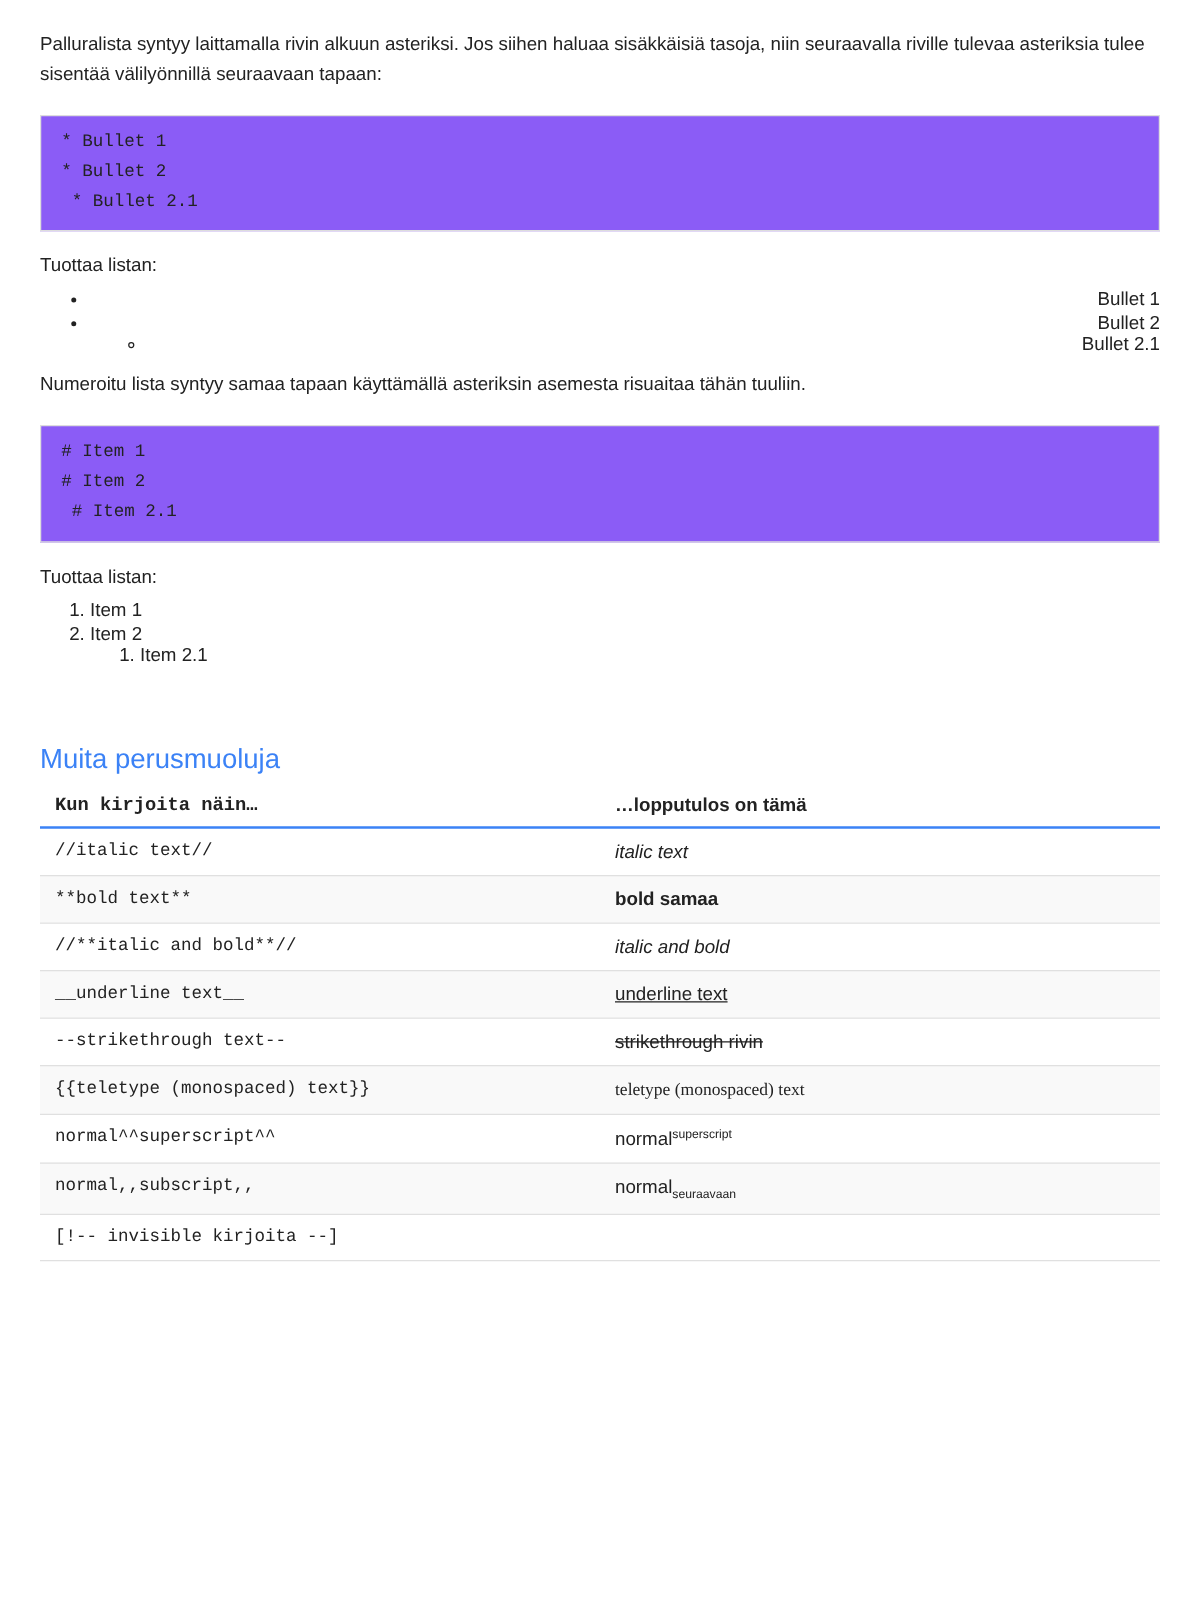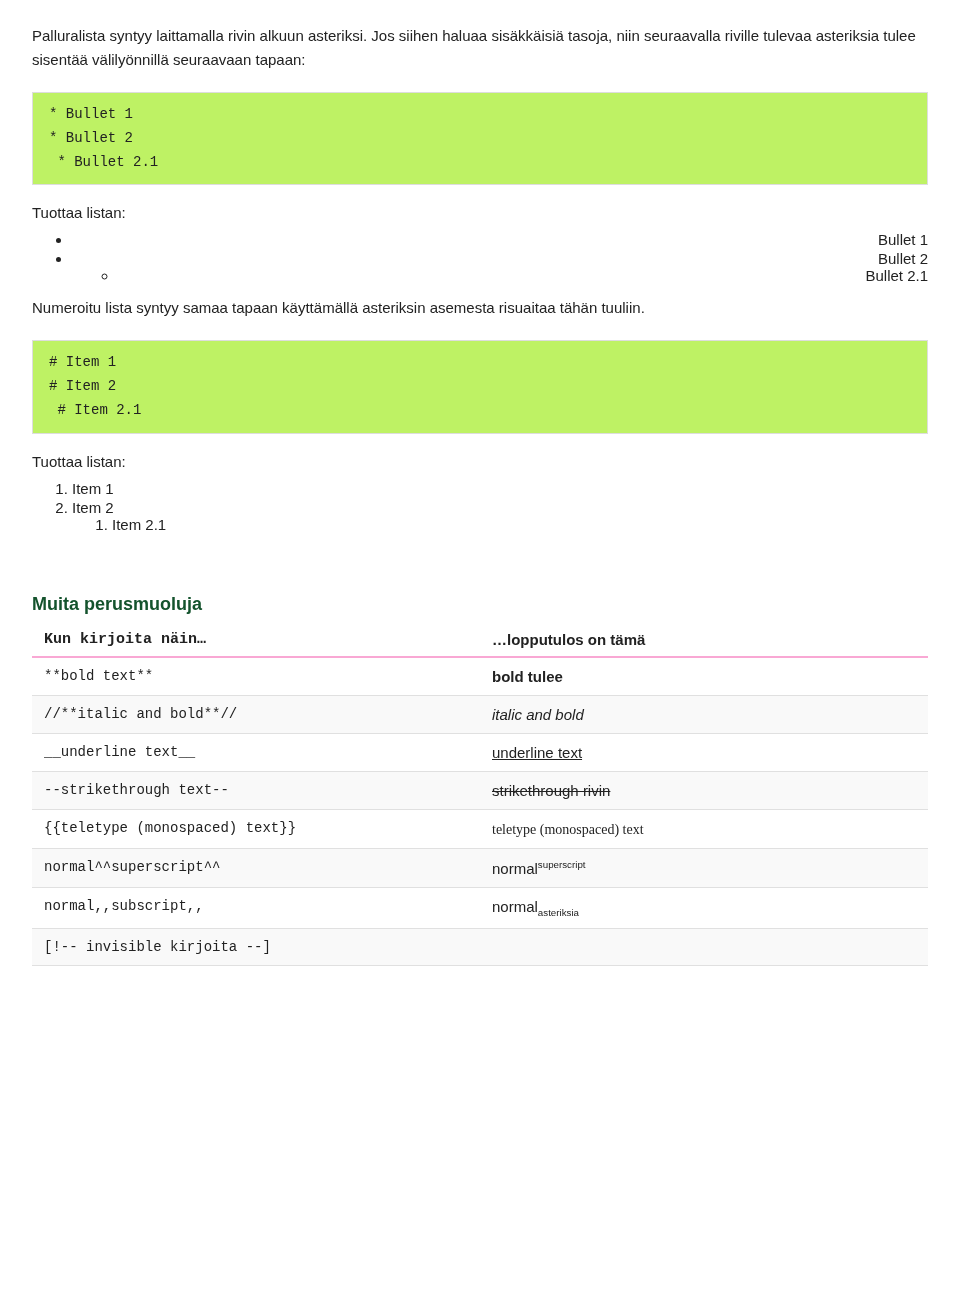--- a/index.html
+++ b/index.html
@@ -25,7 +25,7 @@
     .code-block {
       font-family: 'Courier New', Courier, monospace;
       font-size: 14px;
-      background: #bef264;
+      background: #8b5cf6;
       border: 1px solid #ddd;
       padding: 10px 16px;
       margin: 20px 0 16px 0;

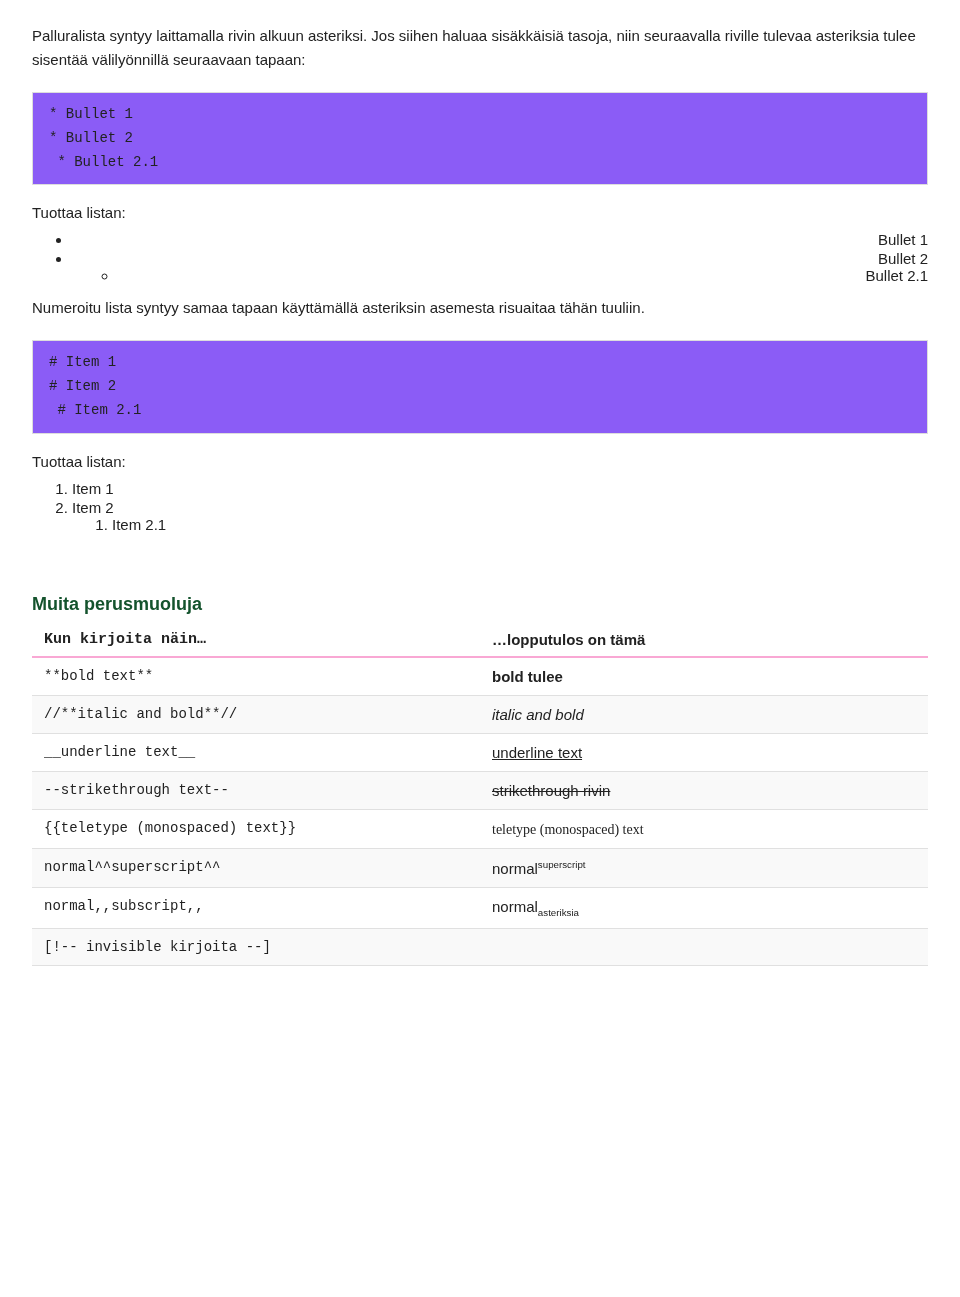--- a/index.html
+++ b/index.html
@@ -35,9 +35,9 @@
     }
 
     .section-heading {
-      font-size: 18px;
-      font-weight: bold;
-      color: #14532d;
+      font-size: 22px;
+      font-weight: normal;
+      color: #3b82f6;
       margin: 32px 0 8px 0;
     }
 

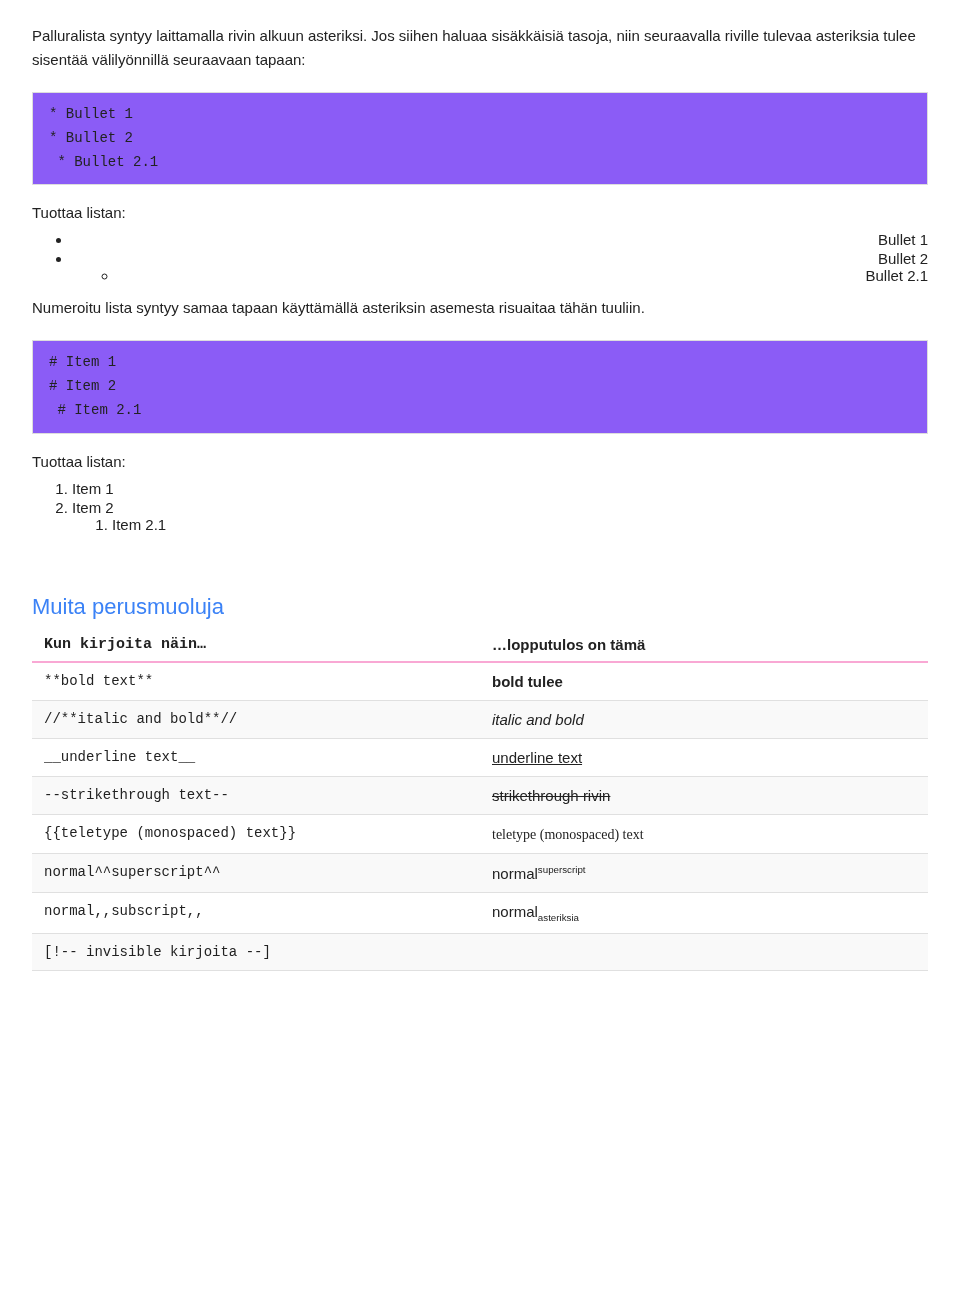--- a/index.html
+++ b/index.html
@@ -88,7 +88,7 @@
       font-weight: bold;
       font-size: 15px;
       padding: 8px 12px;
-      border-bottom: 2px solid #f9a8d4;
+      border-bottom: 2px solid #3b82f6;
     }
 
     .table-container td {

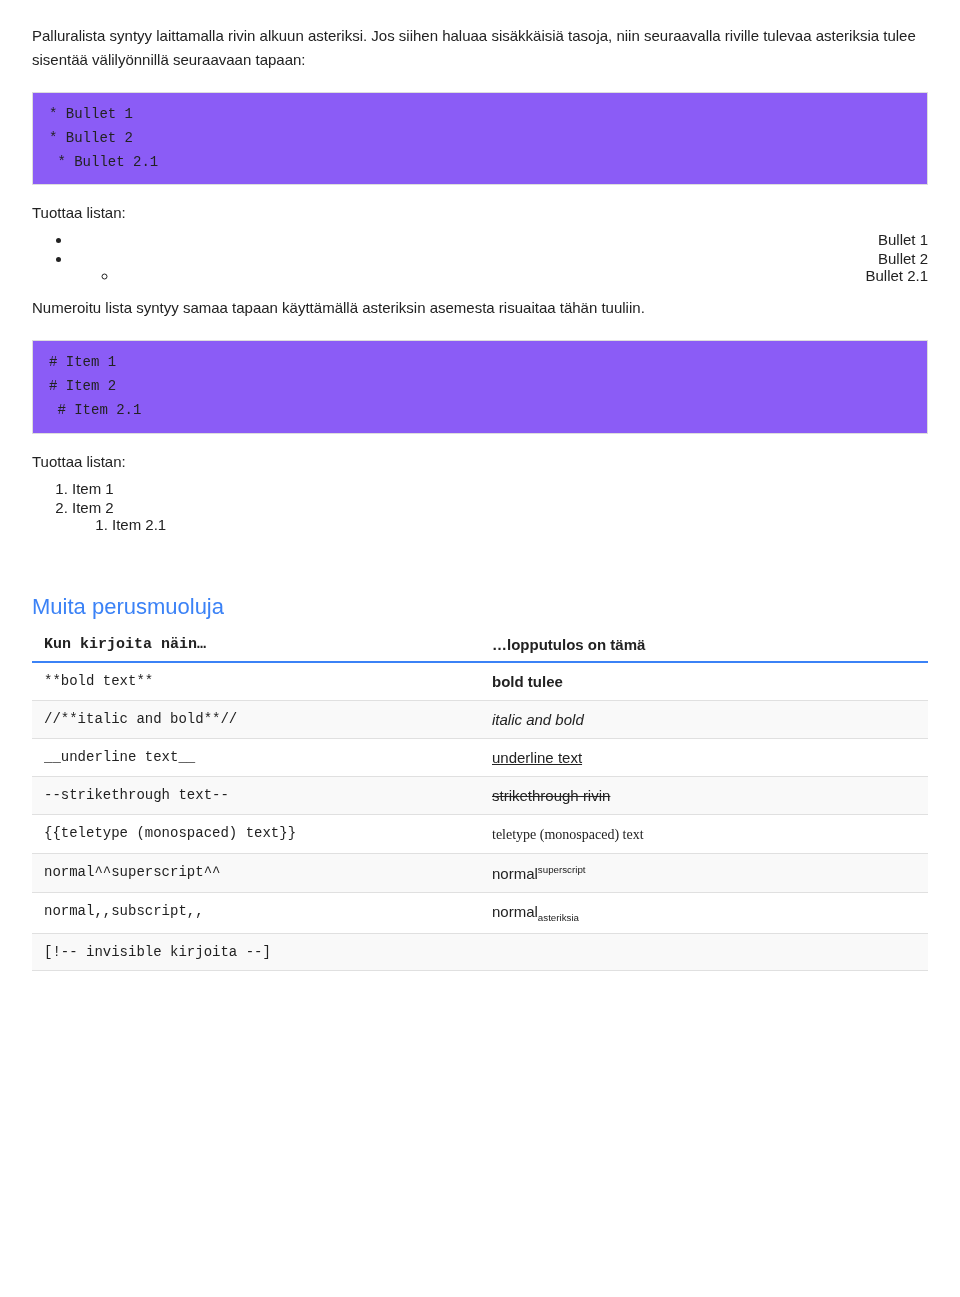--- a/index.html
+++ b/index.html
@@ -210,6 +210,10 @@
   </thead>
   <tbody>
 
+    <tr>
+      <td class="col-left">//italic text//</td>
+      <td class="col-right"><span class="italic-text">italic text</span></td>
+    </tr>
 
     <tr>
       <td class="col-left">**bold text**</td>

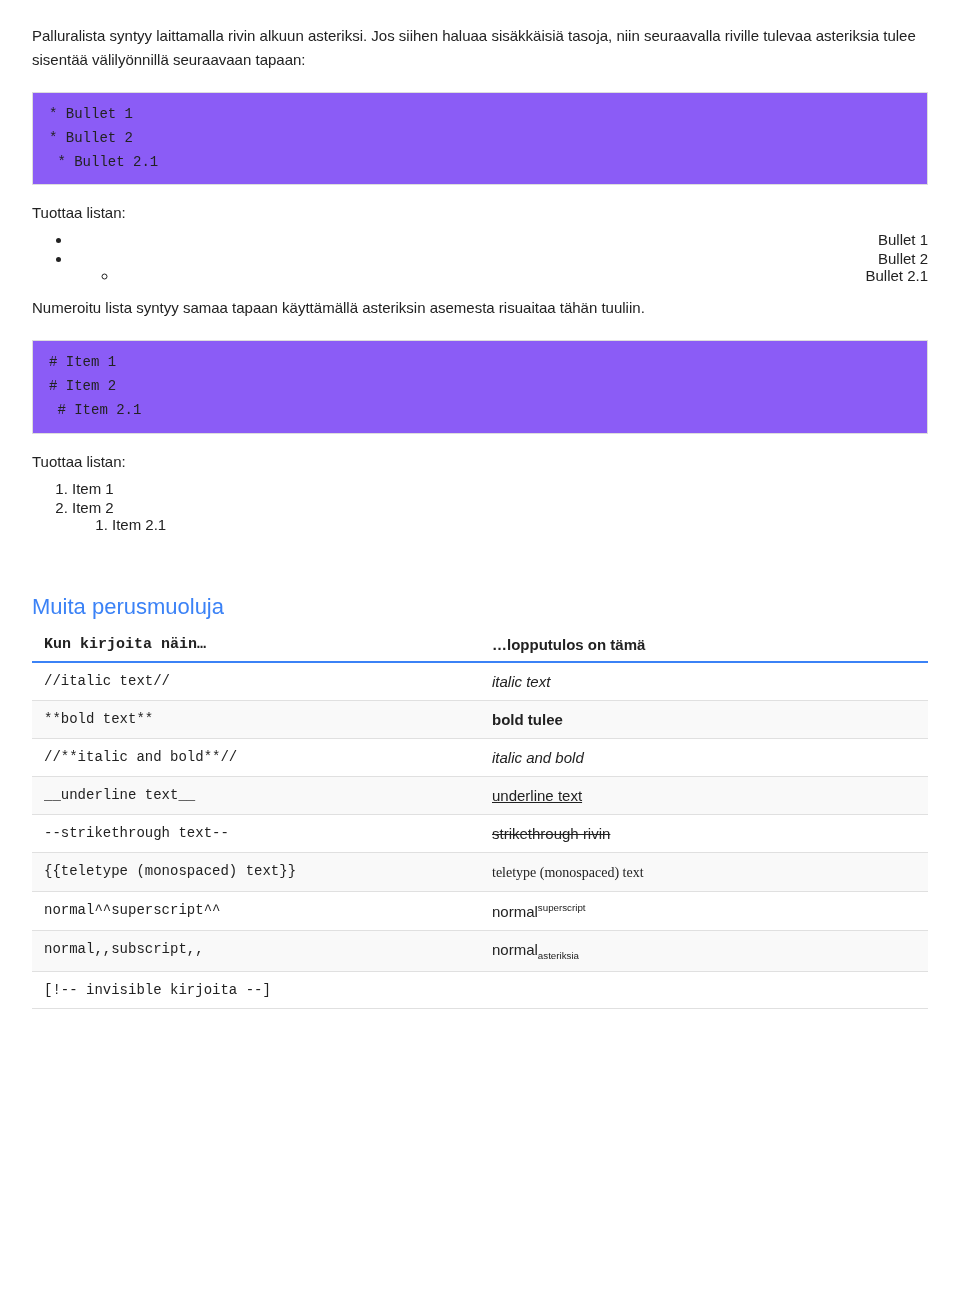--- a/index.html
+++ b/index.html
@@ -217,7 +217,7 @@
 
     <tr>
       <td class="col-left">**bold text**</td>
-      <td class="col-right"><span class="bold-text">bold tulee</span></td>
+      <td class="col-right"><span class="bold-text">bold samaa</span></td>
     </tr>
 
     <tr>

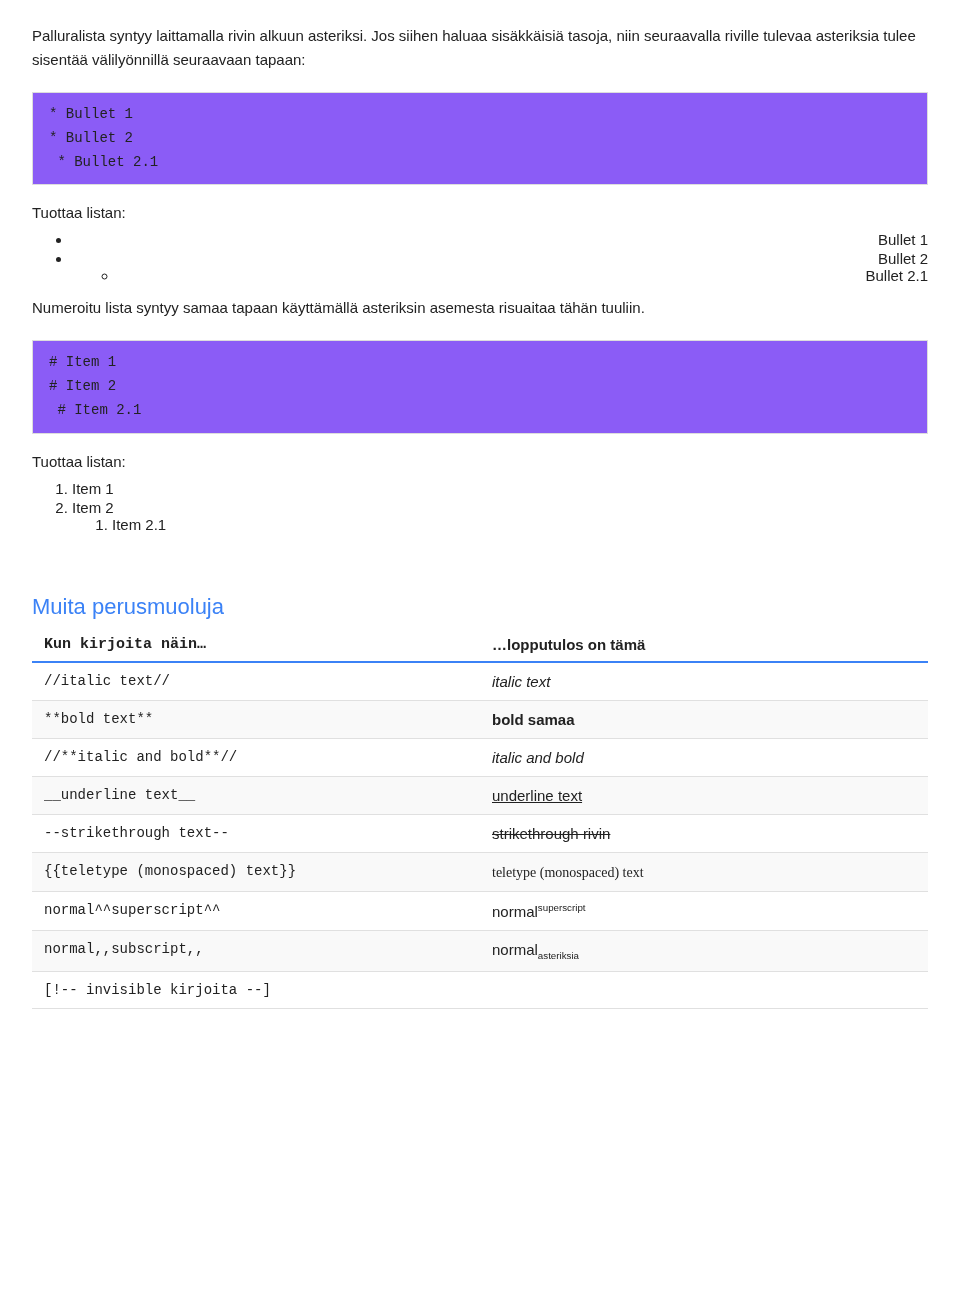--- a/index.html
+++ b/index.html
@@ -247,7 +247,7 @@
 
     <tr>
       <td class="col-left">normal,,subscript,,</td>
-      <td class="col-right subscript-text">normal<sub>asteriksia</sub></td>
+      <td class="col-right subscript-text">normal<sub>seuraavaan</sub></td>
     </tr>
 
     <tr>

